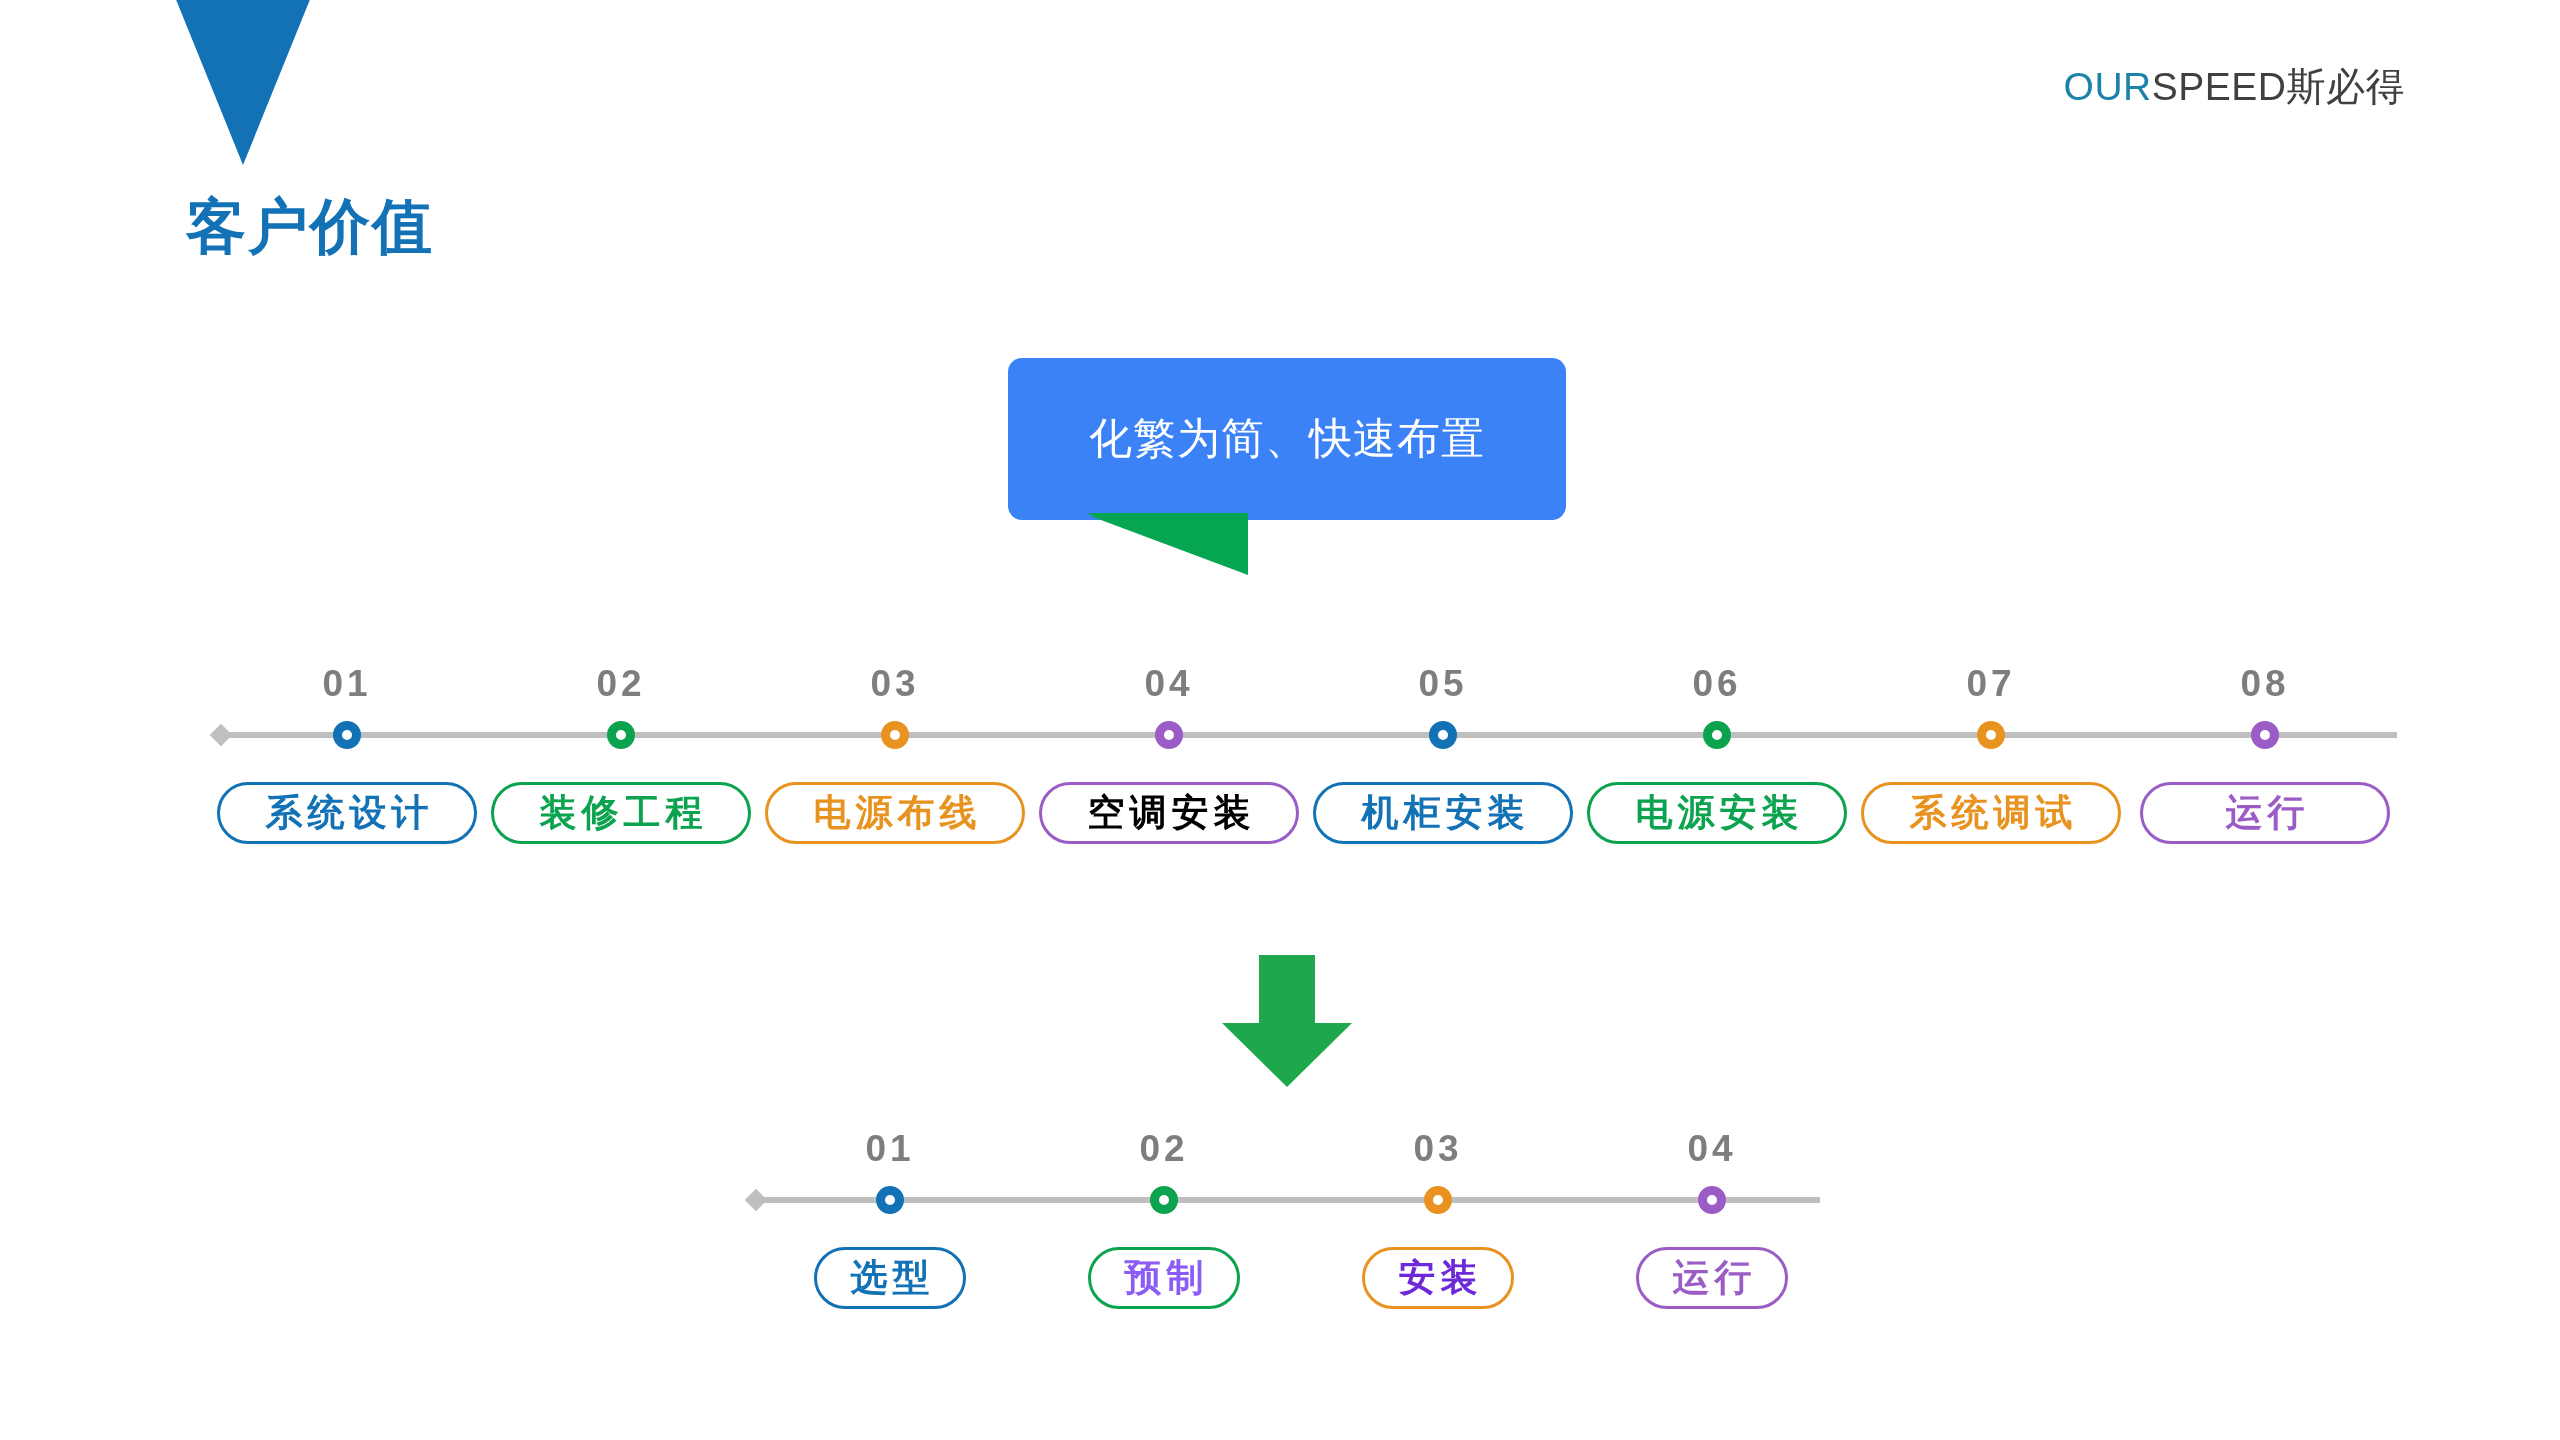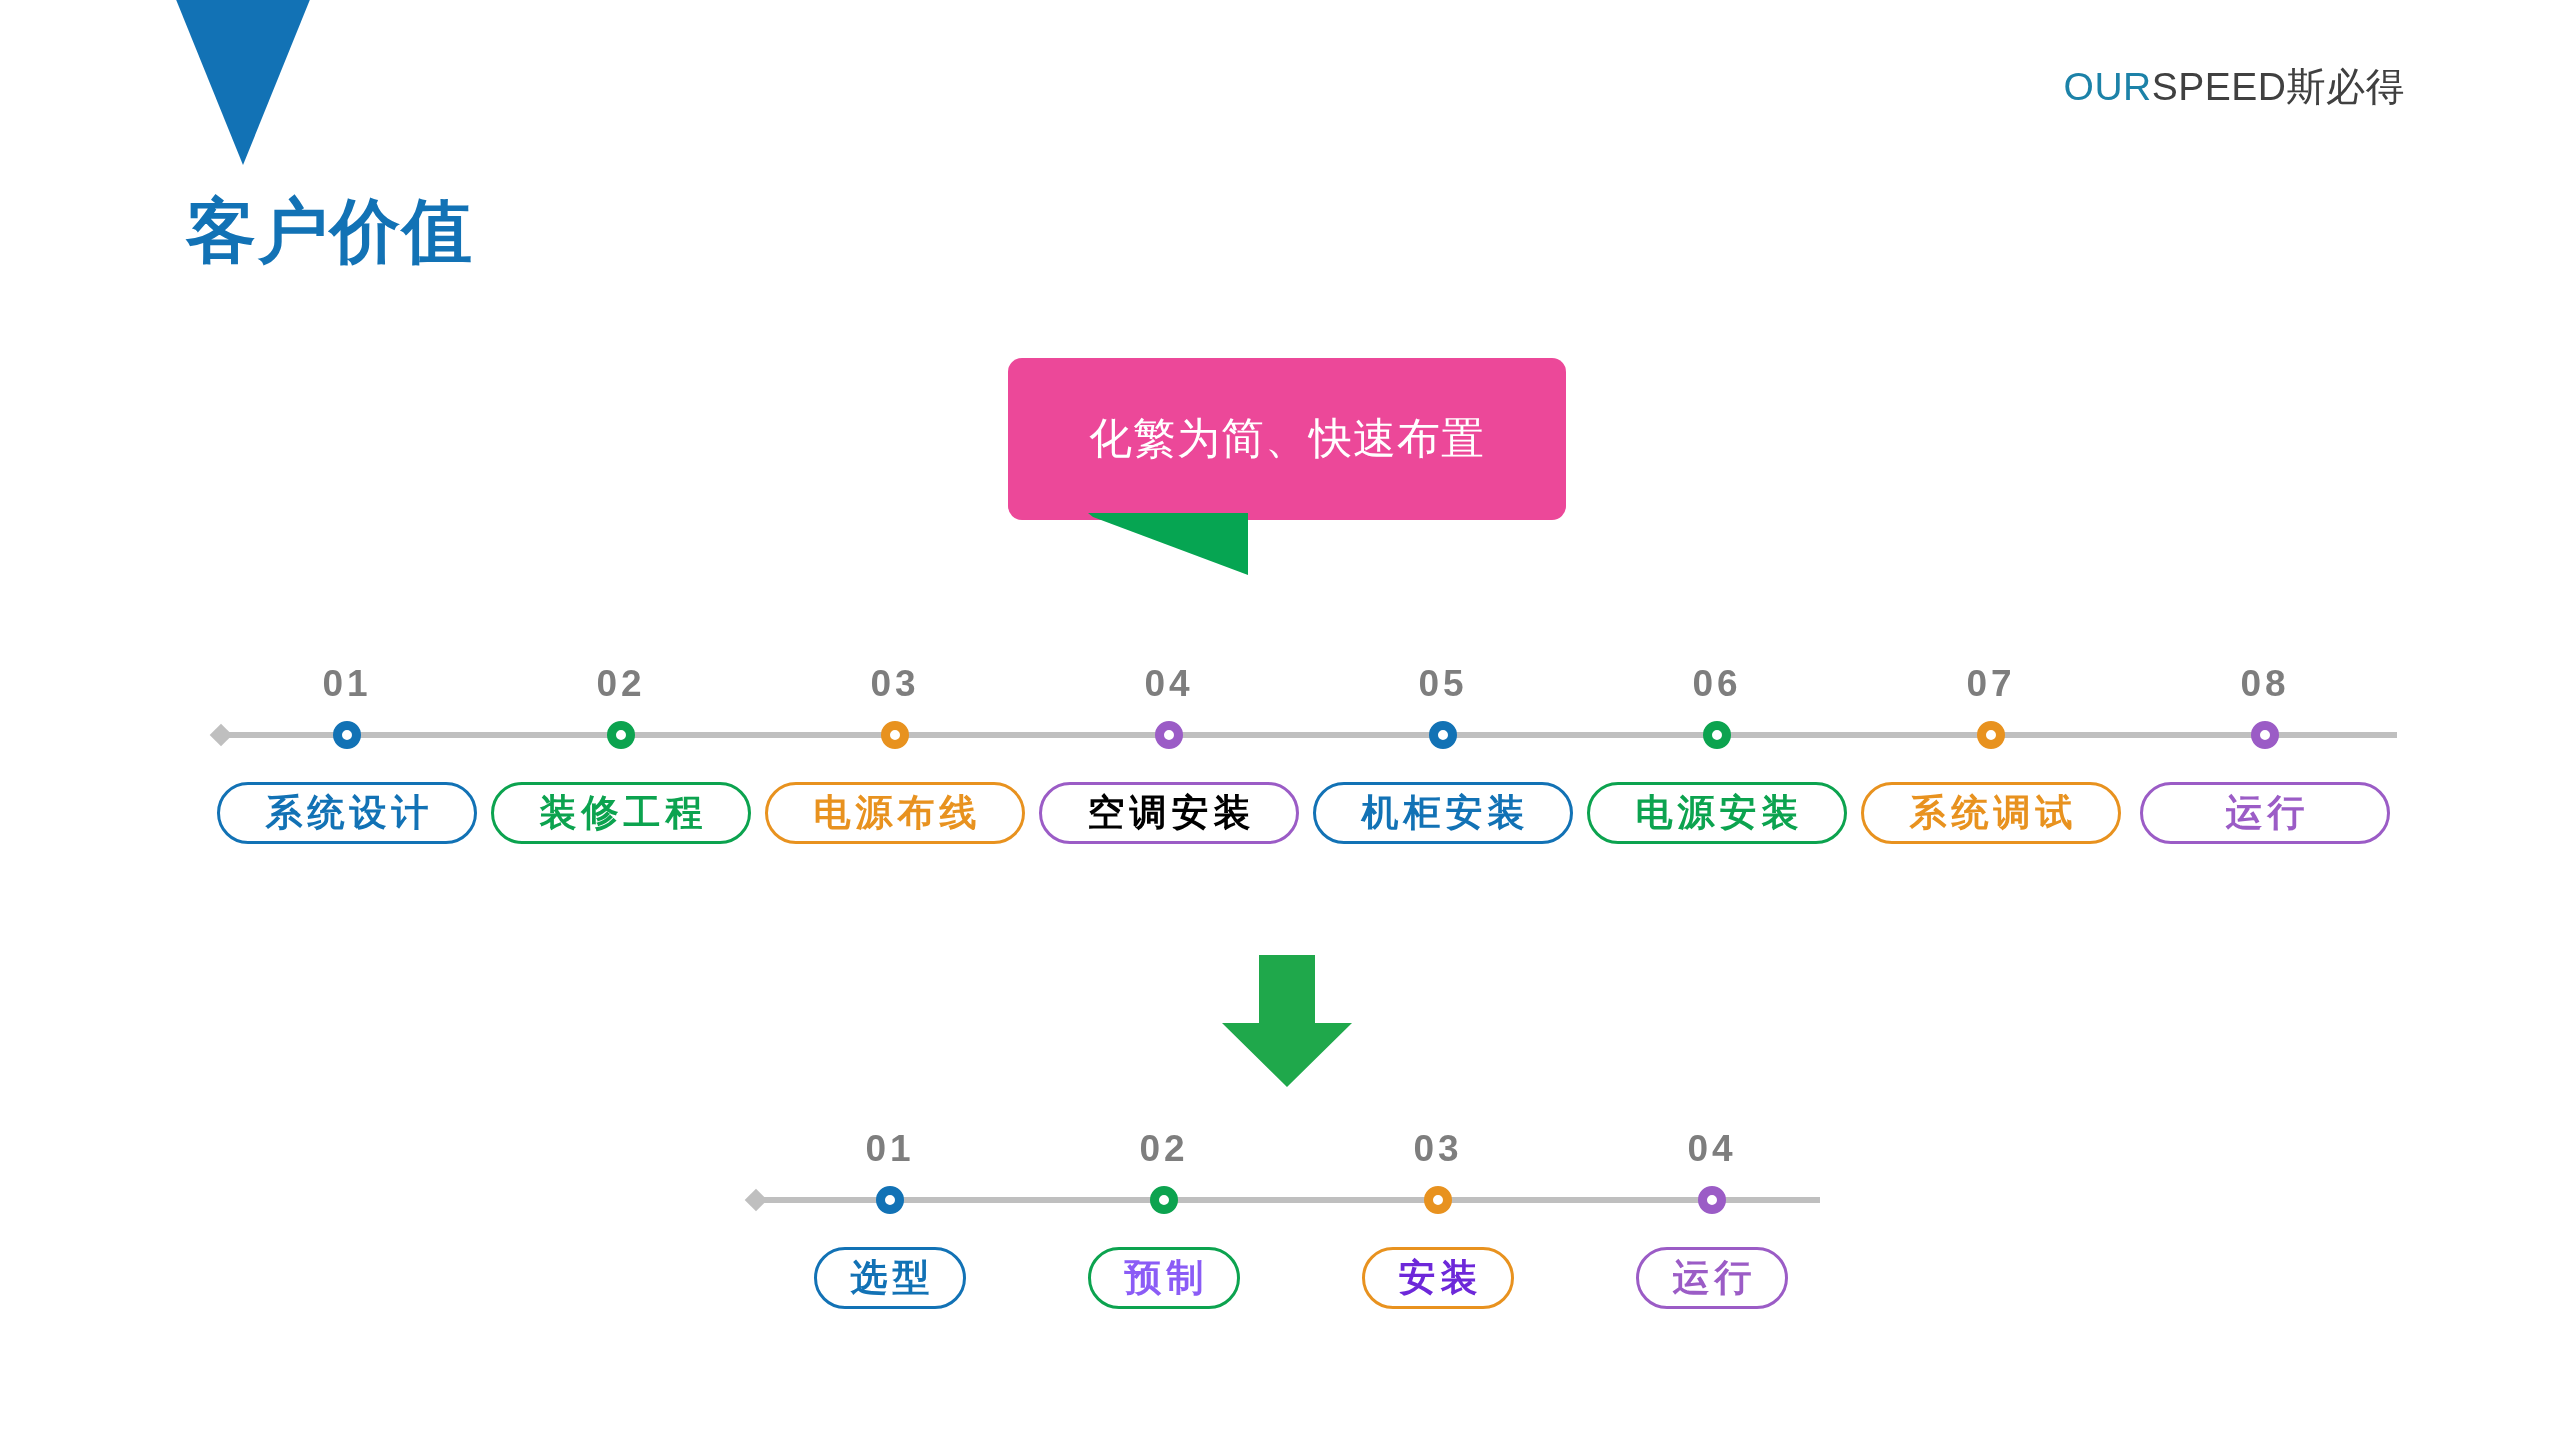--- a/index.html
+++ b/index.html
@@ -39,7 +39,7 @@
     position:absolute;
     left:186px;
     top:195px;
-    font-size:70px;
+    font-size:60px;
     font-weight:bold;
     color:#1272B5;
     letter-spacing:2px;

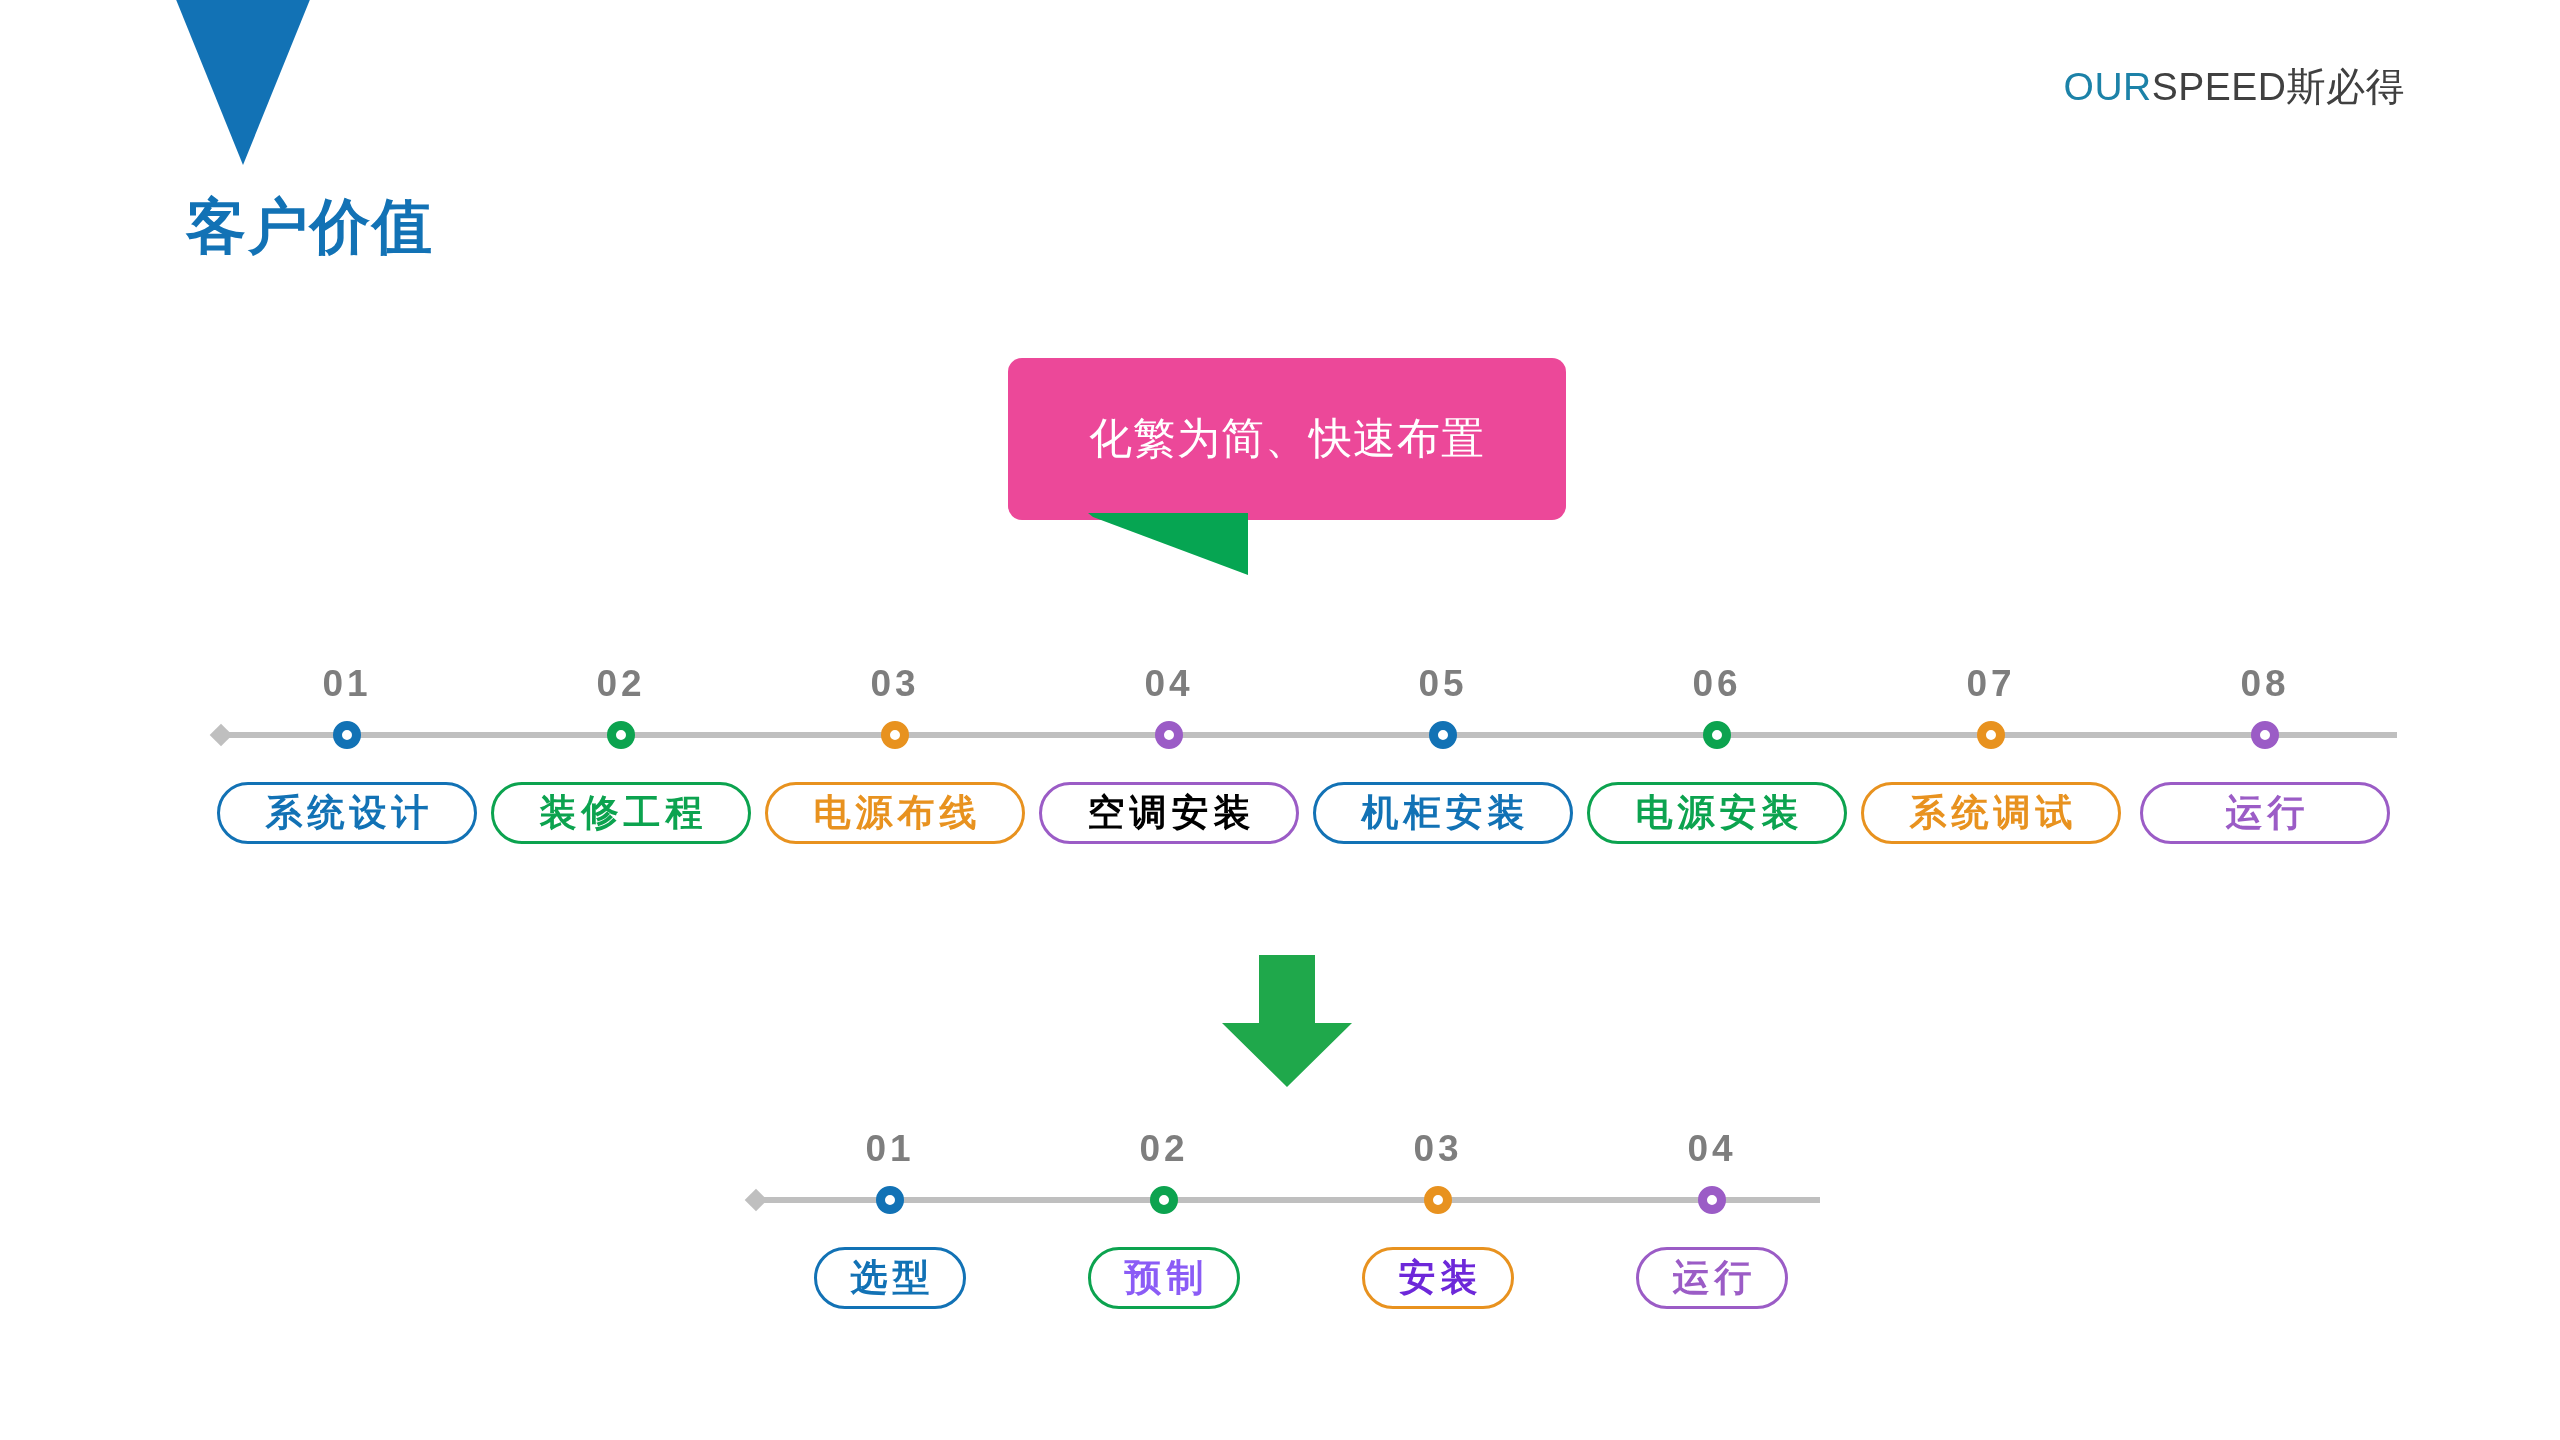--- a/index.html
+++ b/index.html
@@ -52,7 +52,7 @@
   .bubble {
     width:558px;
     height:162px;
-    background:#ec4899;
+    background:#3b82f6;
     border-radius:14px;
     display:flex;
     align-items:center;

